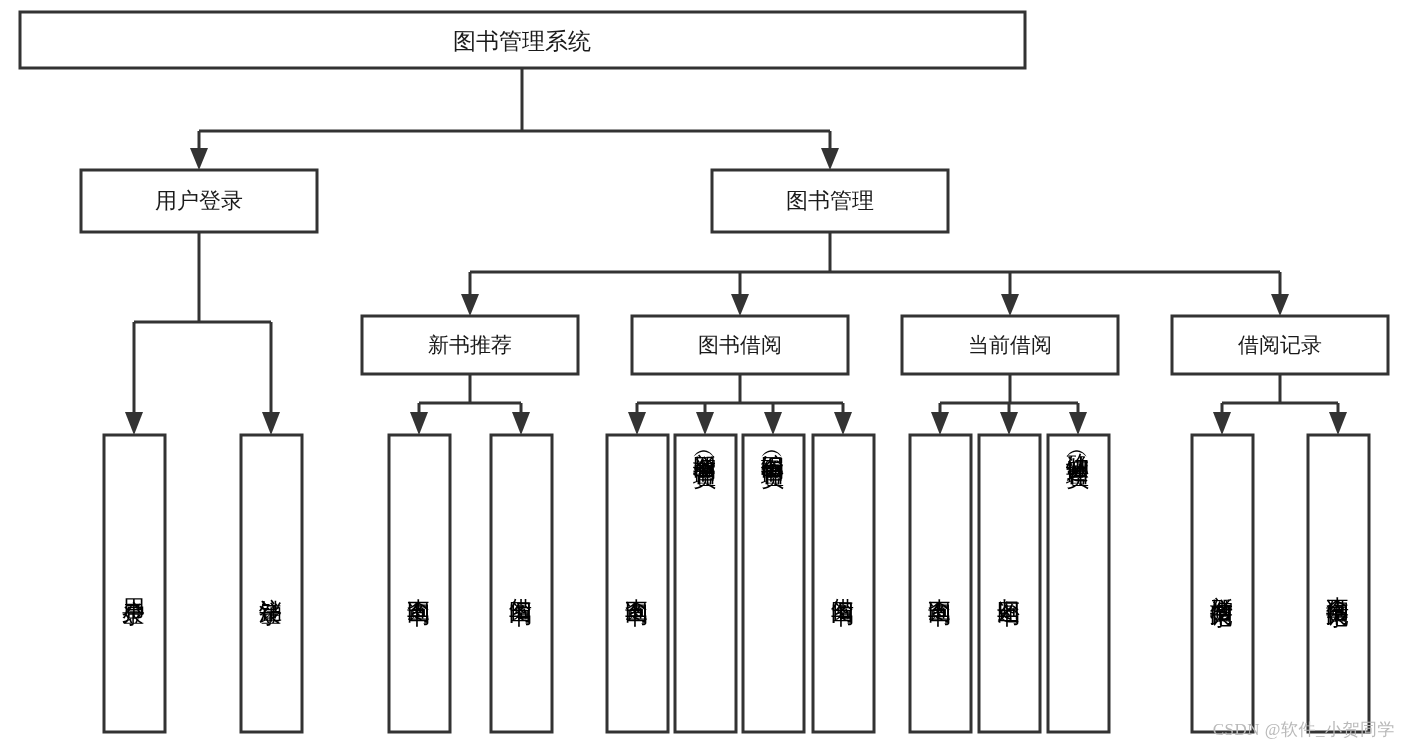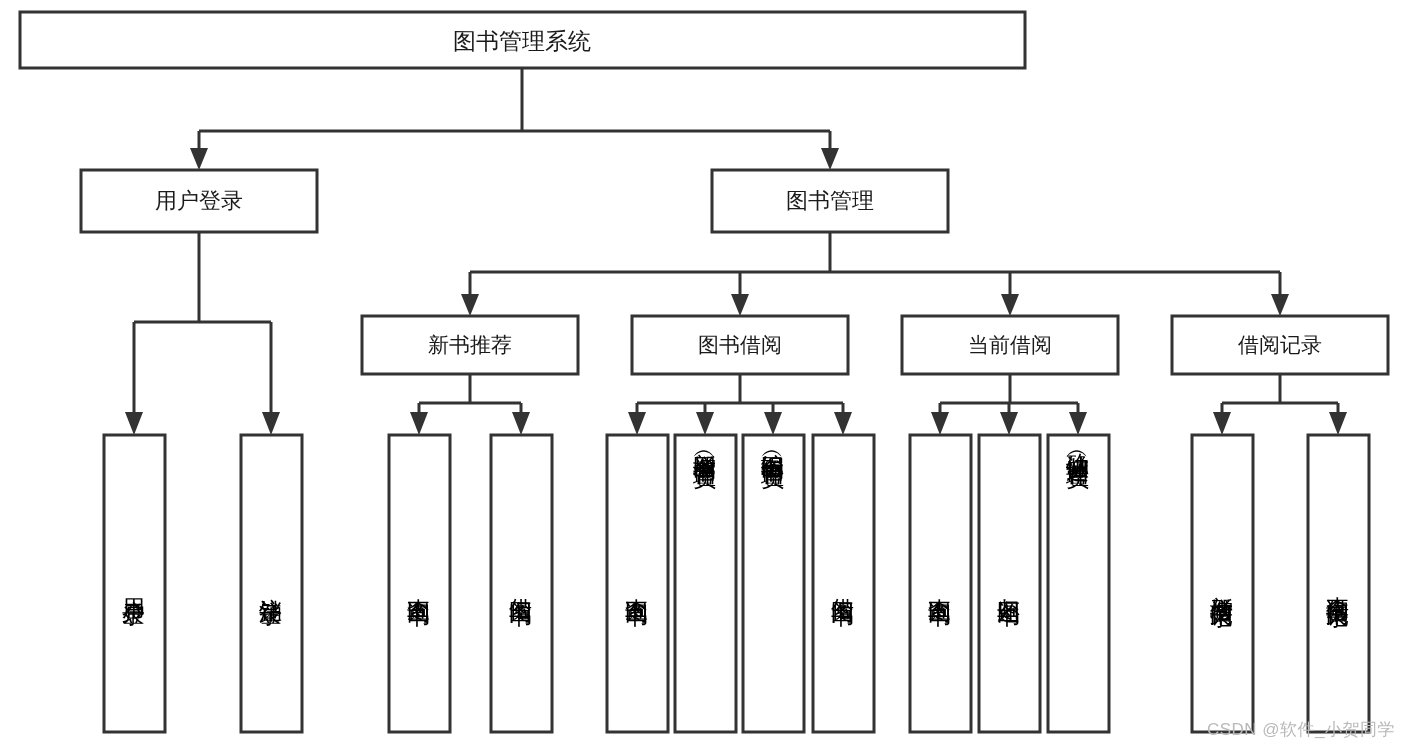--- a/index.html
+++ b/index.html
@@ -56,7 +56,7 @@
     position: absolute;
     right: 10px;
     bottom: 6px;
-    font-family: Liberation Sans, sans-serif;
+    font-family: Liberation Serif, serif;
     font-size: 17px;
     color: #b9b9b9;
     letter-spacing: 0.5px;

